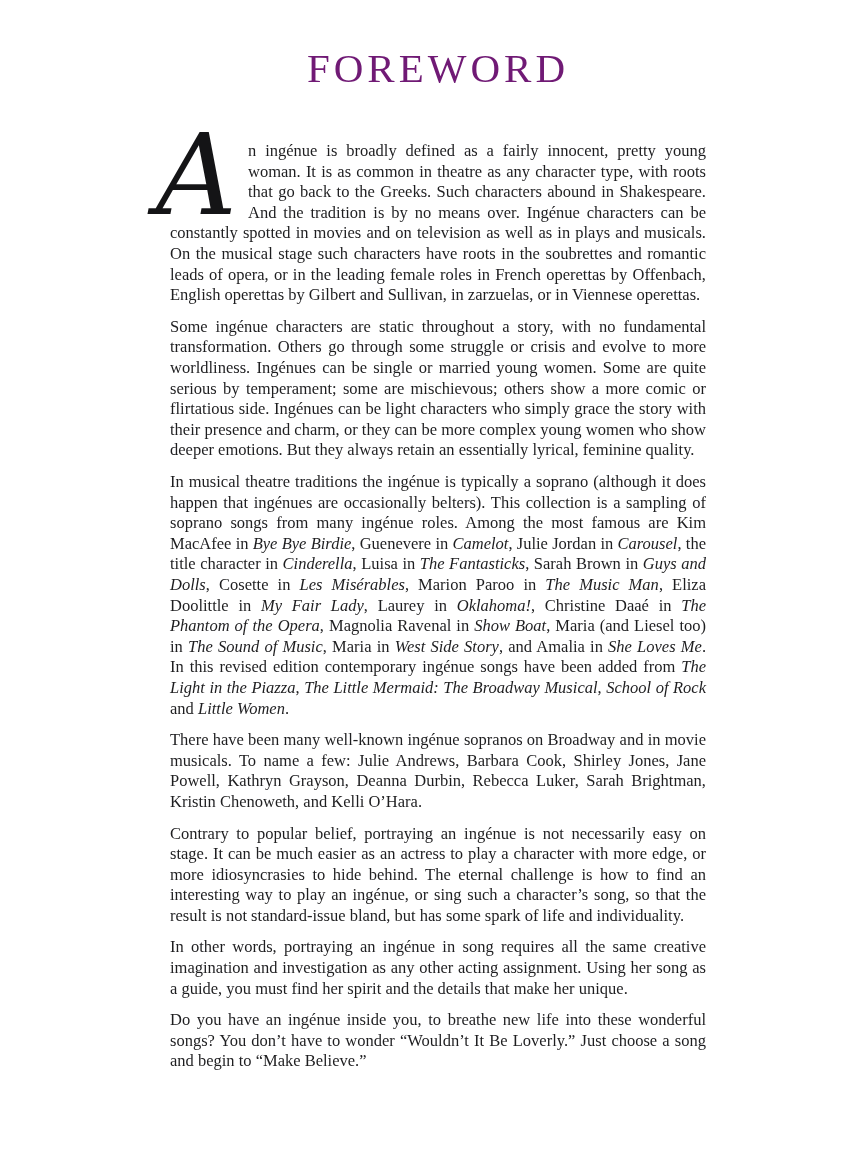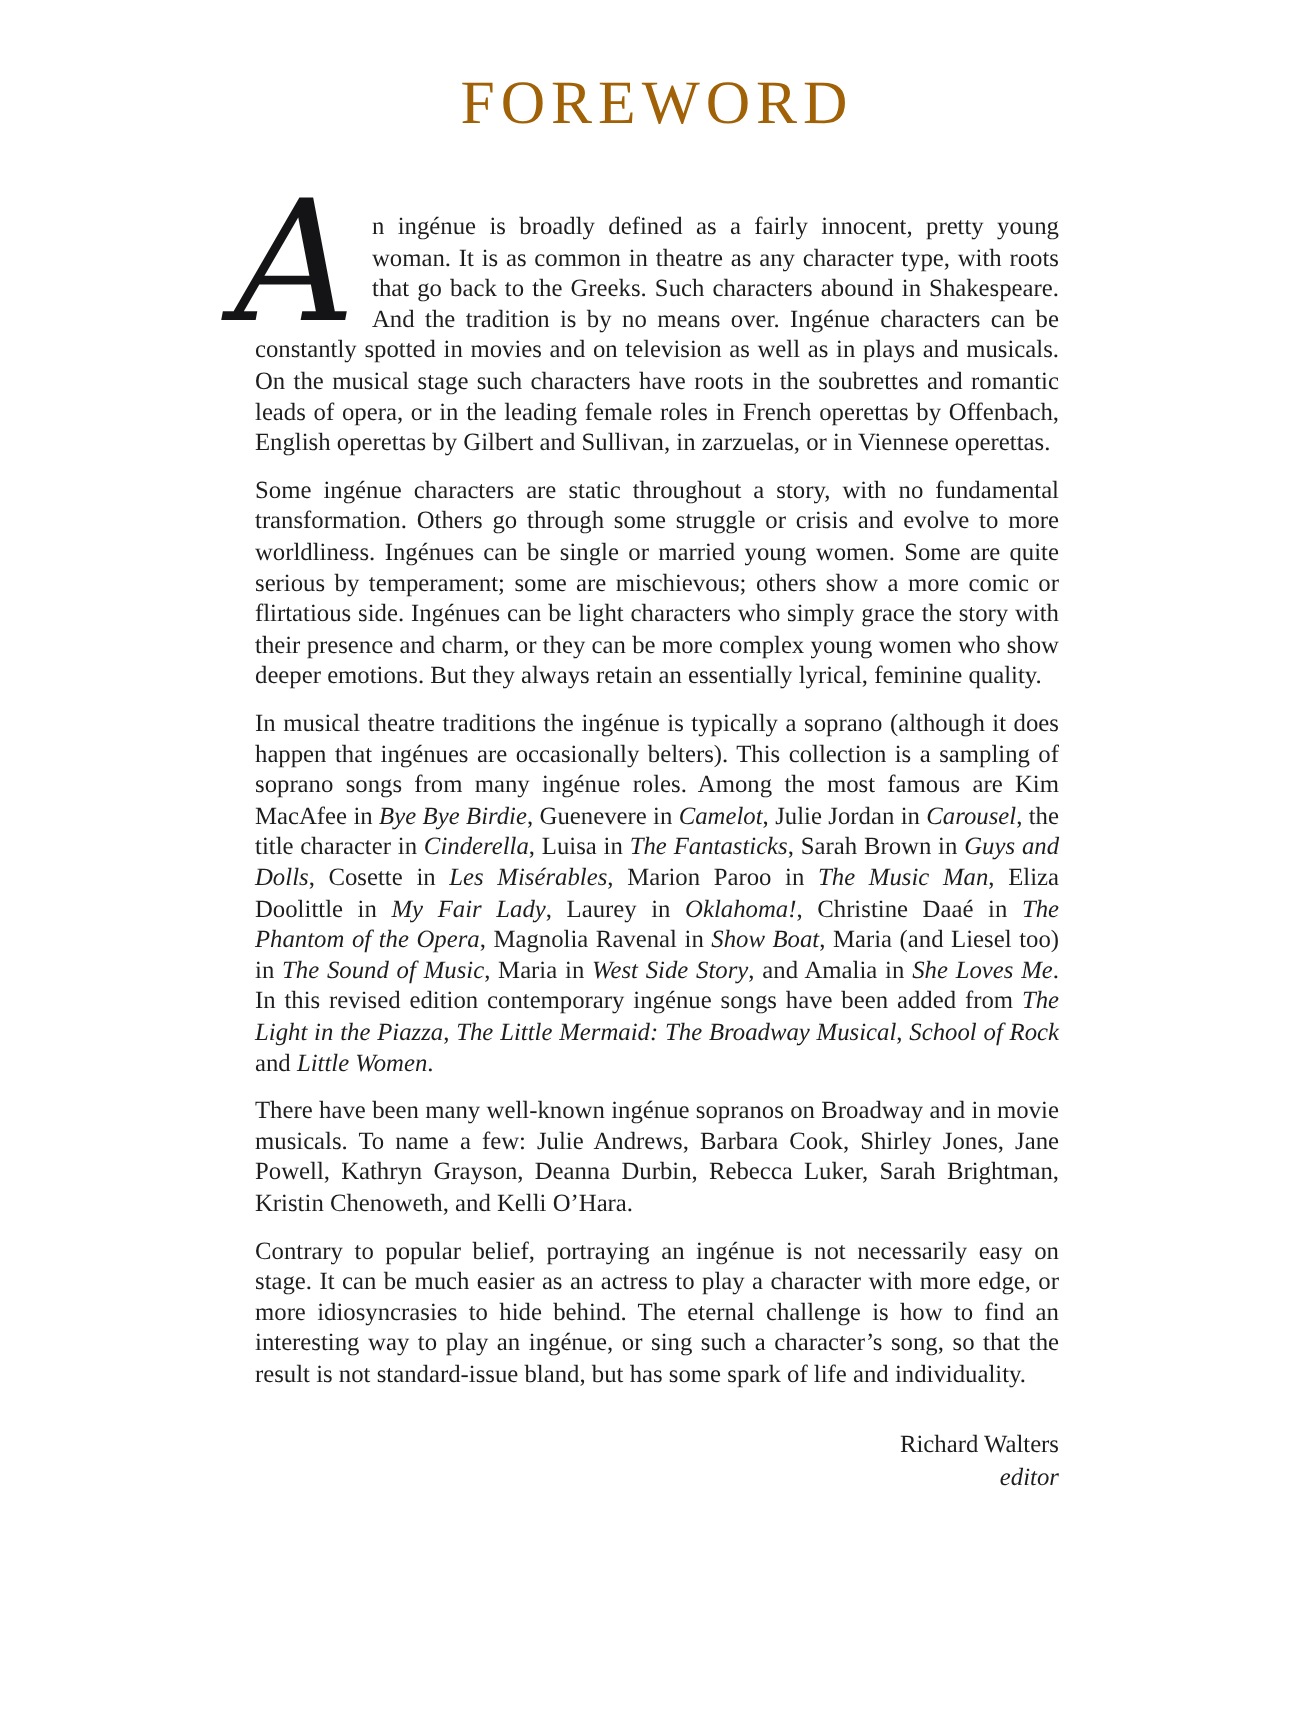--- a/index.html
+++ b/index.html
@@ -73,7 +73,7 @@
 <body>
 
 <div class="page">
-  <h1 class="title" style="color: #a16207; text-align: center;">FOREWORD</h1>
+  <h1 class="title" style="color: #701a75; text-align: center;">FOREWORD</h1>
 
   <div class="content" id="content" style="color: rgb(30, 30, 32);">
       <p class="para"><span class="dropcap">

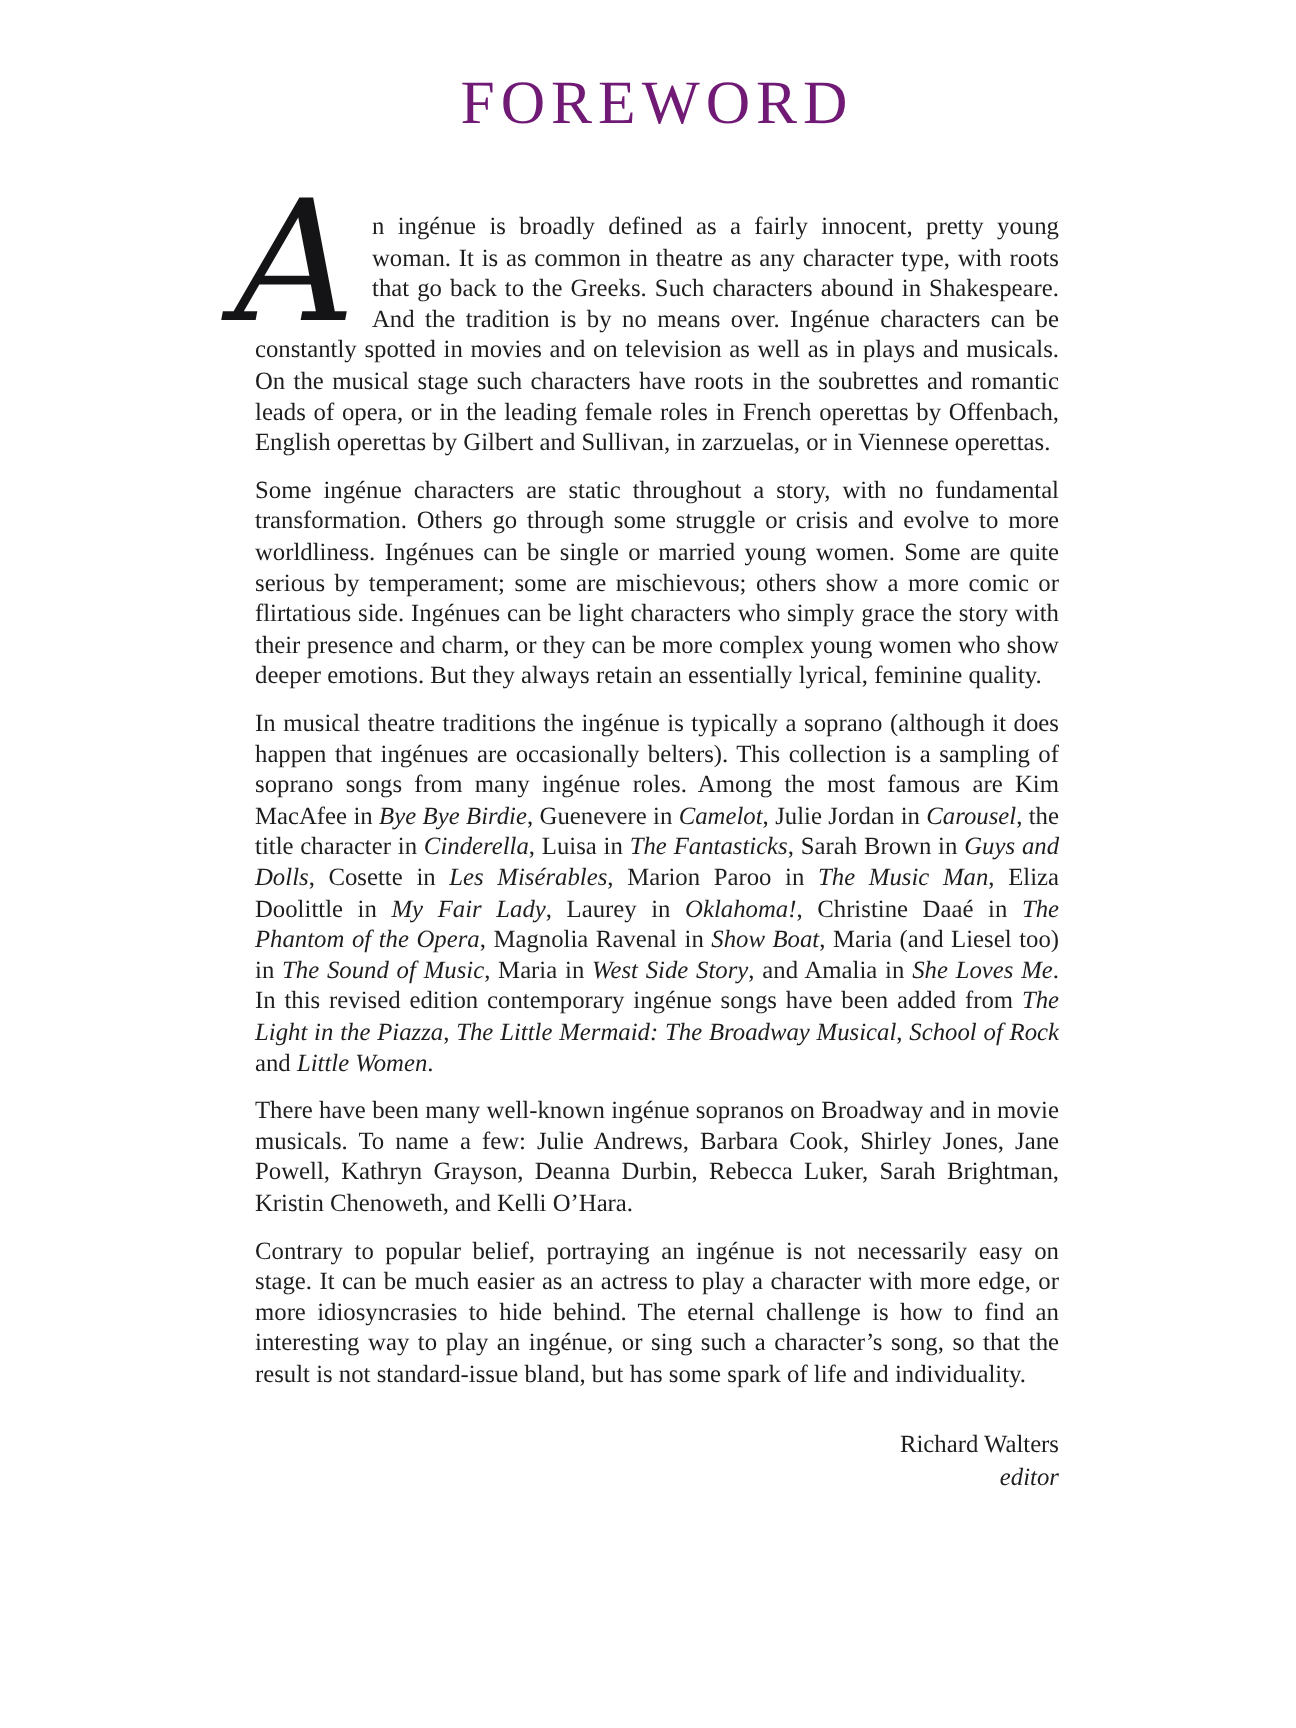--- a/index.html
+++ b/index.html
@@ -83,6 +83,7 @@
       <p class="para"><span>In musical theatre traditions the ingénue is typically a soprano (although it does happen that ingénues are occasionally belters). This collection is a sampling of soprano songs from many ingénue roles. Among the most famous are Kim MacAfee in </span><i>Bye Bye Birdie</i><span>, Guenevere in </span><i>Camelot</i><span>, Julie Jordan in </span><i>Carousel</i><span>, the title character in </span><i>Cinderella</i><span>, Luisa in </span><i>The Fantasticks</i><span>, Sarah Brown in </span><i>Guys and Dolls</i><span>, Cosette in </span><i>Les Misérables</i><span>, Marion Paroo in </span><i>The Music Man</i><span>, Eliza Doolittle in </span><i>My Fair Lady</i><span>, Laurey in </span><i>Oklahoma!</i><span>, Christine Daaé in </span><i>The Phantom of the Opera</i><span>, Magnolia Ravenal in </span><i>Show Boat</i><span>, Maria (and Liesel too) in </span><i>The Sound of Music</i><span>, Maria in </span><i>West Side Story</i><span>, and Amalia in </span><i>She Loves Me</i><span>. In this revised edition contemporary ingénue songs have been added from </span><i>The Light in the Piazza</i><span>, </span><i>The Little Mermaid: The Broadway Musical</i><span>, </span><i>School of Rock</i><span> and </span><i>Little Women</i><span>.</span></p>
       <p class="para"><span>There have been many well-known ingénue sopranos on Broadway and in movie musicals. To name a few: Julie Andrews, Barbara Cook, Shirley Jones, Jane Powell, Kathryn Grayson, Deanna Durbin, Rebecca Luker, Sarah Brightman, Kristin Chenoweth, and Kelli O’Hara.</span></p>
       <p class="para"><span>Contrary to popular belief, portraying an ingénue is not necessarily easy on stage. It can be much easier as an actress to play a character with more edge, or more idiosyncrasies to hide behind. The eternal challenge is how to find an interesting way to play an ingénue, or sing such a character’s song, so that the result is not standard-issue bland, but has some spark of life and individuality.</span></p>
+      <p class="para"><span>In other words, portraying an ingénue in song requires all the same creative imagination and investigation as any other acting assignment. Using her song as a guide, you must find her spirit and the details that make her unique.</span></p>
     </div>
 
   <div class="signature">

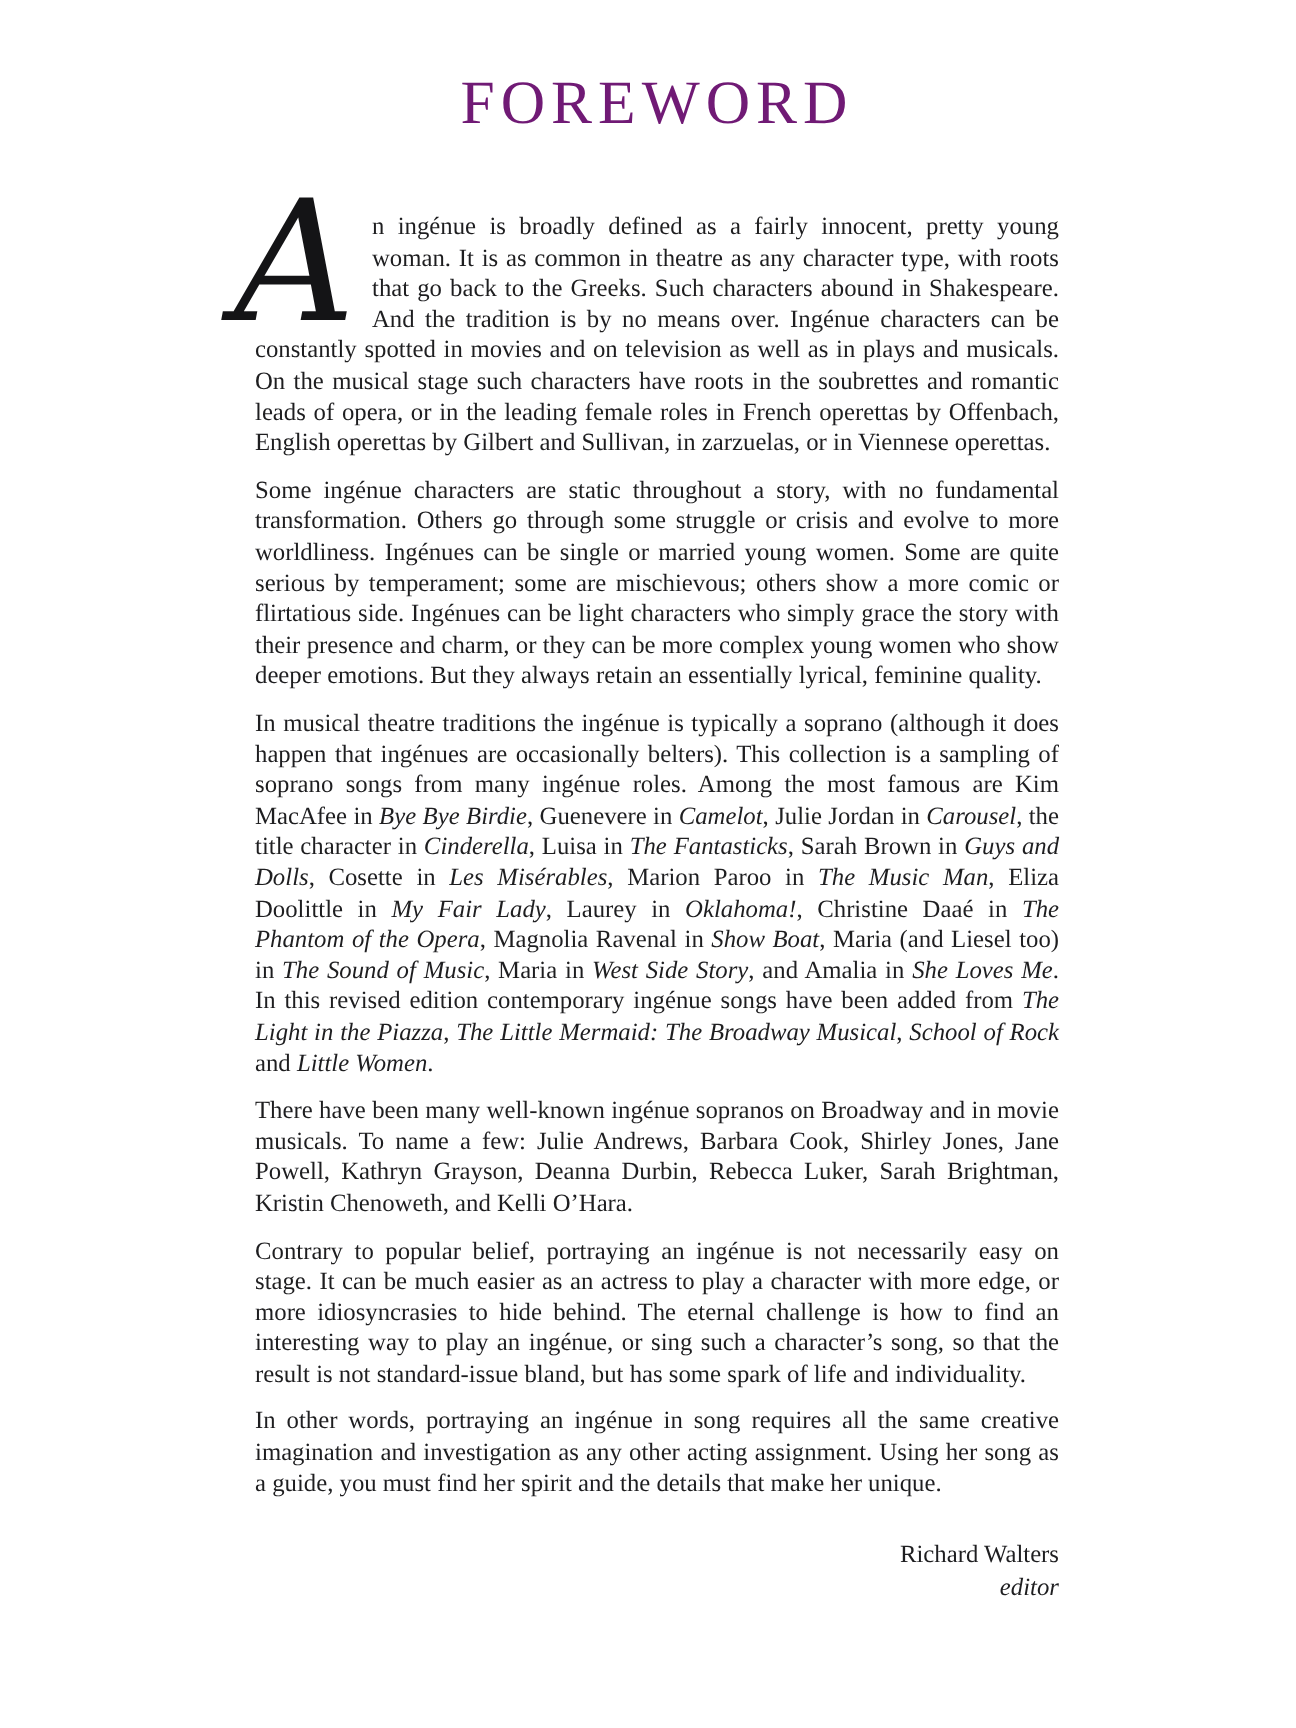--- a/index.html
+++ b/index.html
@@ -84,6 +84,7 @@
       <p class="para"><span>There have been many well-known ingénue sopranos on Broadway and in movie musicals. To name a few: Julie Andrews, Barbara Cook, Shirley Jones, Jane Powell, Kathryn Grayson, Deanna Durbin, Rebecca Luker, Sarah Brightman, Kristin Chenoweth, and Kelli O’Hara.</span></p>
       <p class="para"><span>Contrary to popular belief, portraying an ingénue is not necessarily easy on stage. It can be much easier as an actress to play a character with more edge, or more idiosyncrasies to hide behind. The eternal challenge is how to find an interesting way to play an ingénue, or sing such a character’s song, so that the result is not standard-issue bland, but has some spark of life and individuality.</span></p>
       <p class="para"><span>In other words, portraying an ingénue in song requires all the same creative imagination and investigation as any other acting assignment. Using her song as a guide, you must find her spirit and the details that make her unique.</span></p>
+      <p class="para"><span>Do you have an ingénue inside you, to breathe new life into these wonderful songs? You don’t have to wonder “Wouldn’t It Be Loverly.” Just choose a song and begin to “Make Believe.”</span></p>
     </div>
 
   <div class="signature">

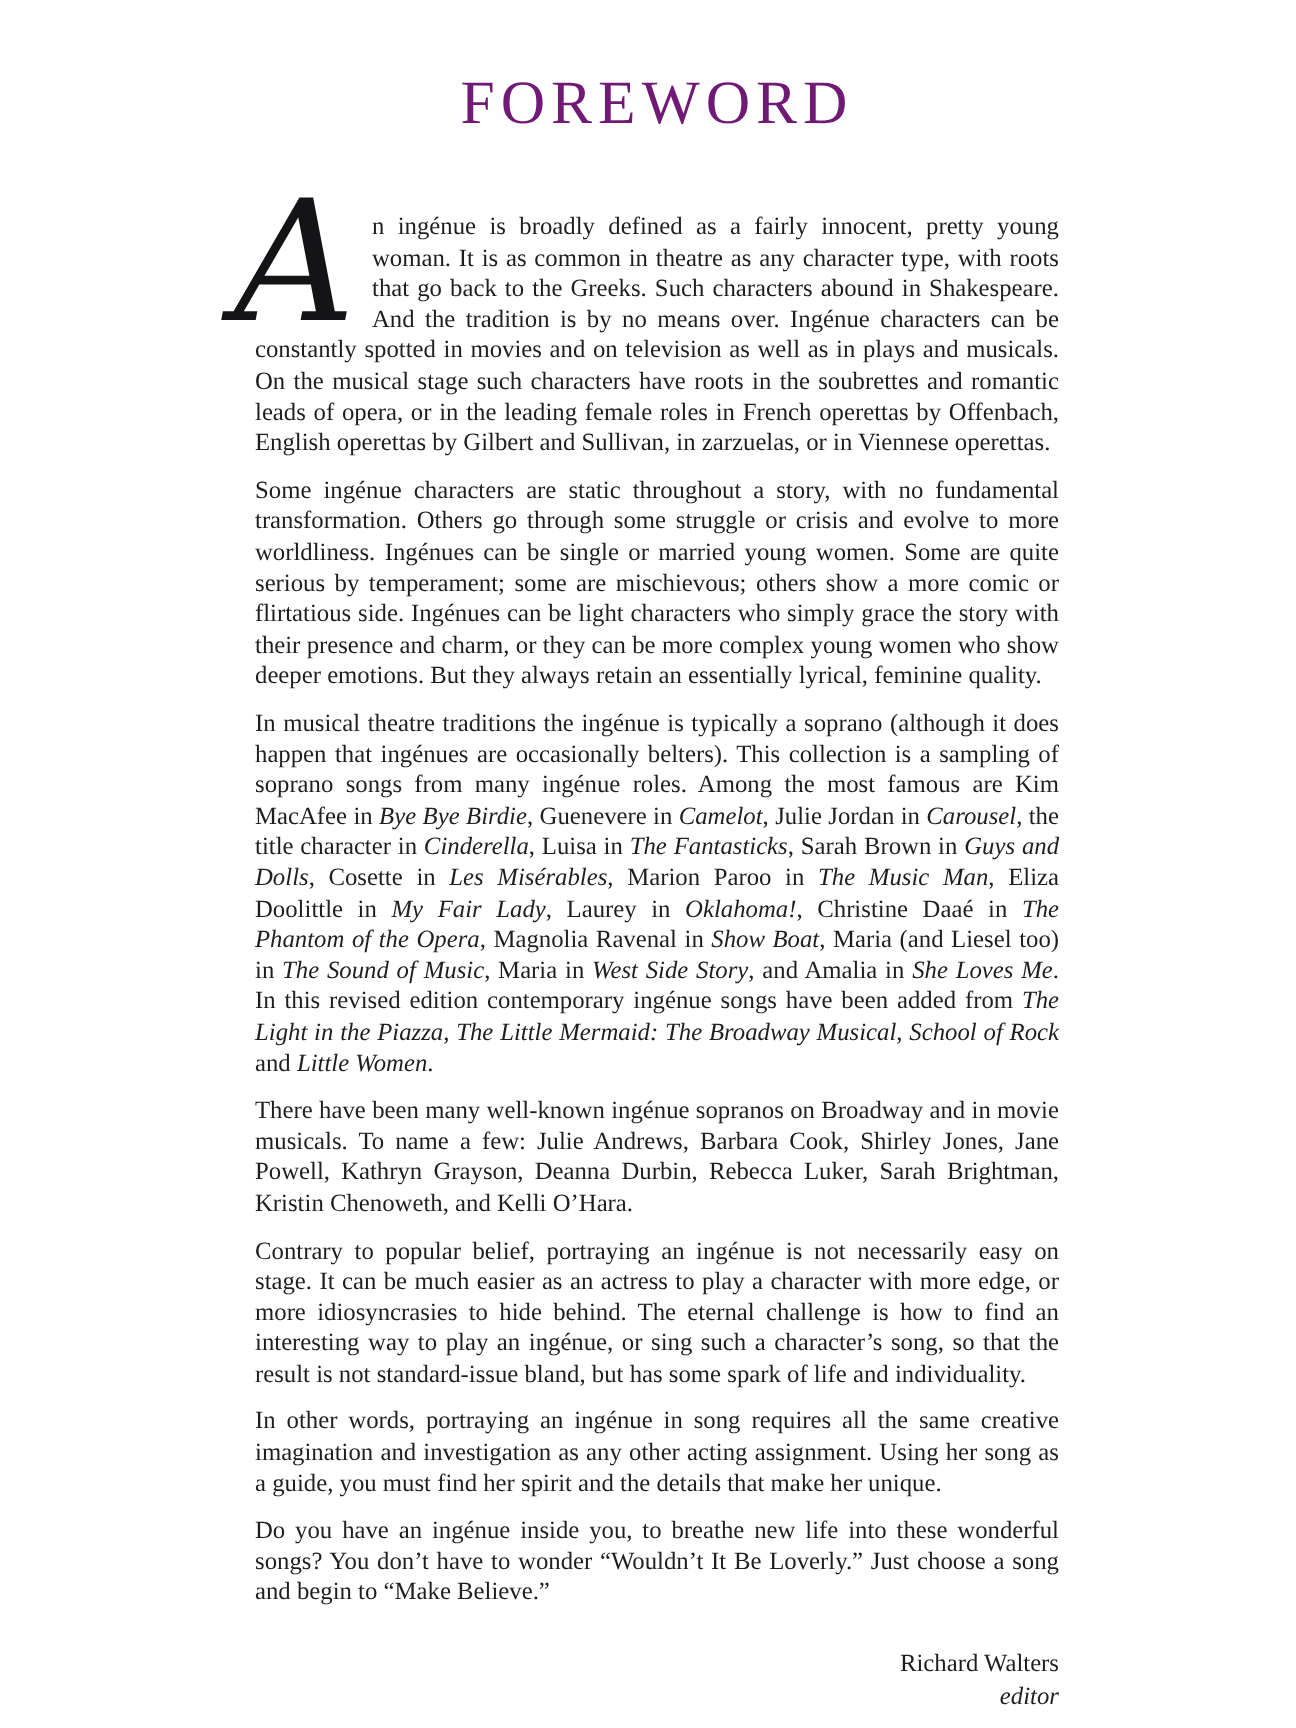--- a/index.html
+++ b/index.html
@@ -87,10 +87,6 @@
       <p class="para"><span>Do you have an ingénue inside you, to breathe new life into these wonderful songs? You don’t have to wonder “Wouldn’t It Be Loverly.” Just choose a song and begin to “Make Believe.”</span></p>
     </div>
 
-  <div class="signature">
-    <div class="sig-name">Richard Walters</div>
-    <div class="sig-role">editor</div>
-  </div>
 </div>
 
 </body></html>

